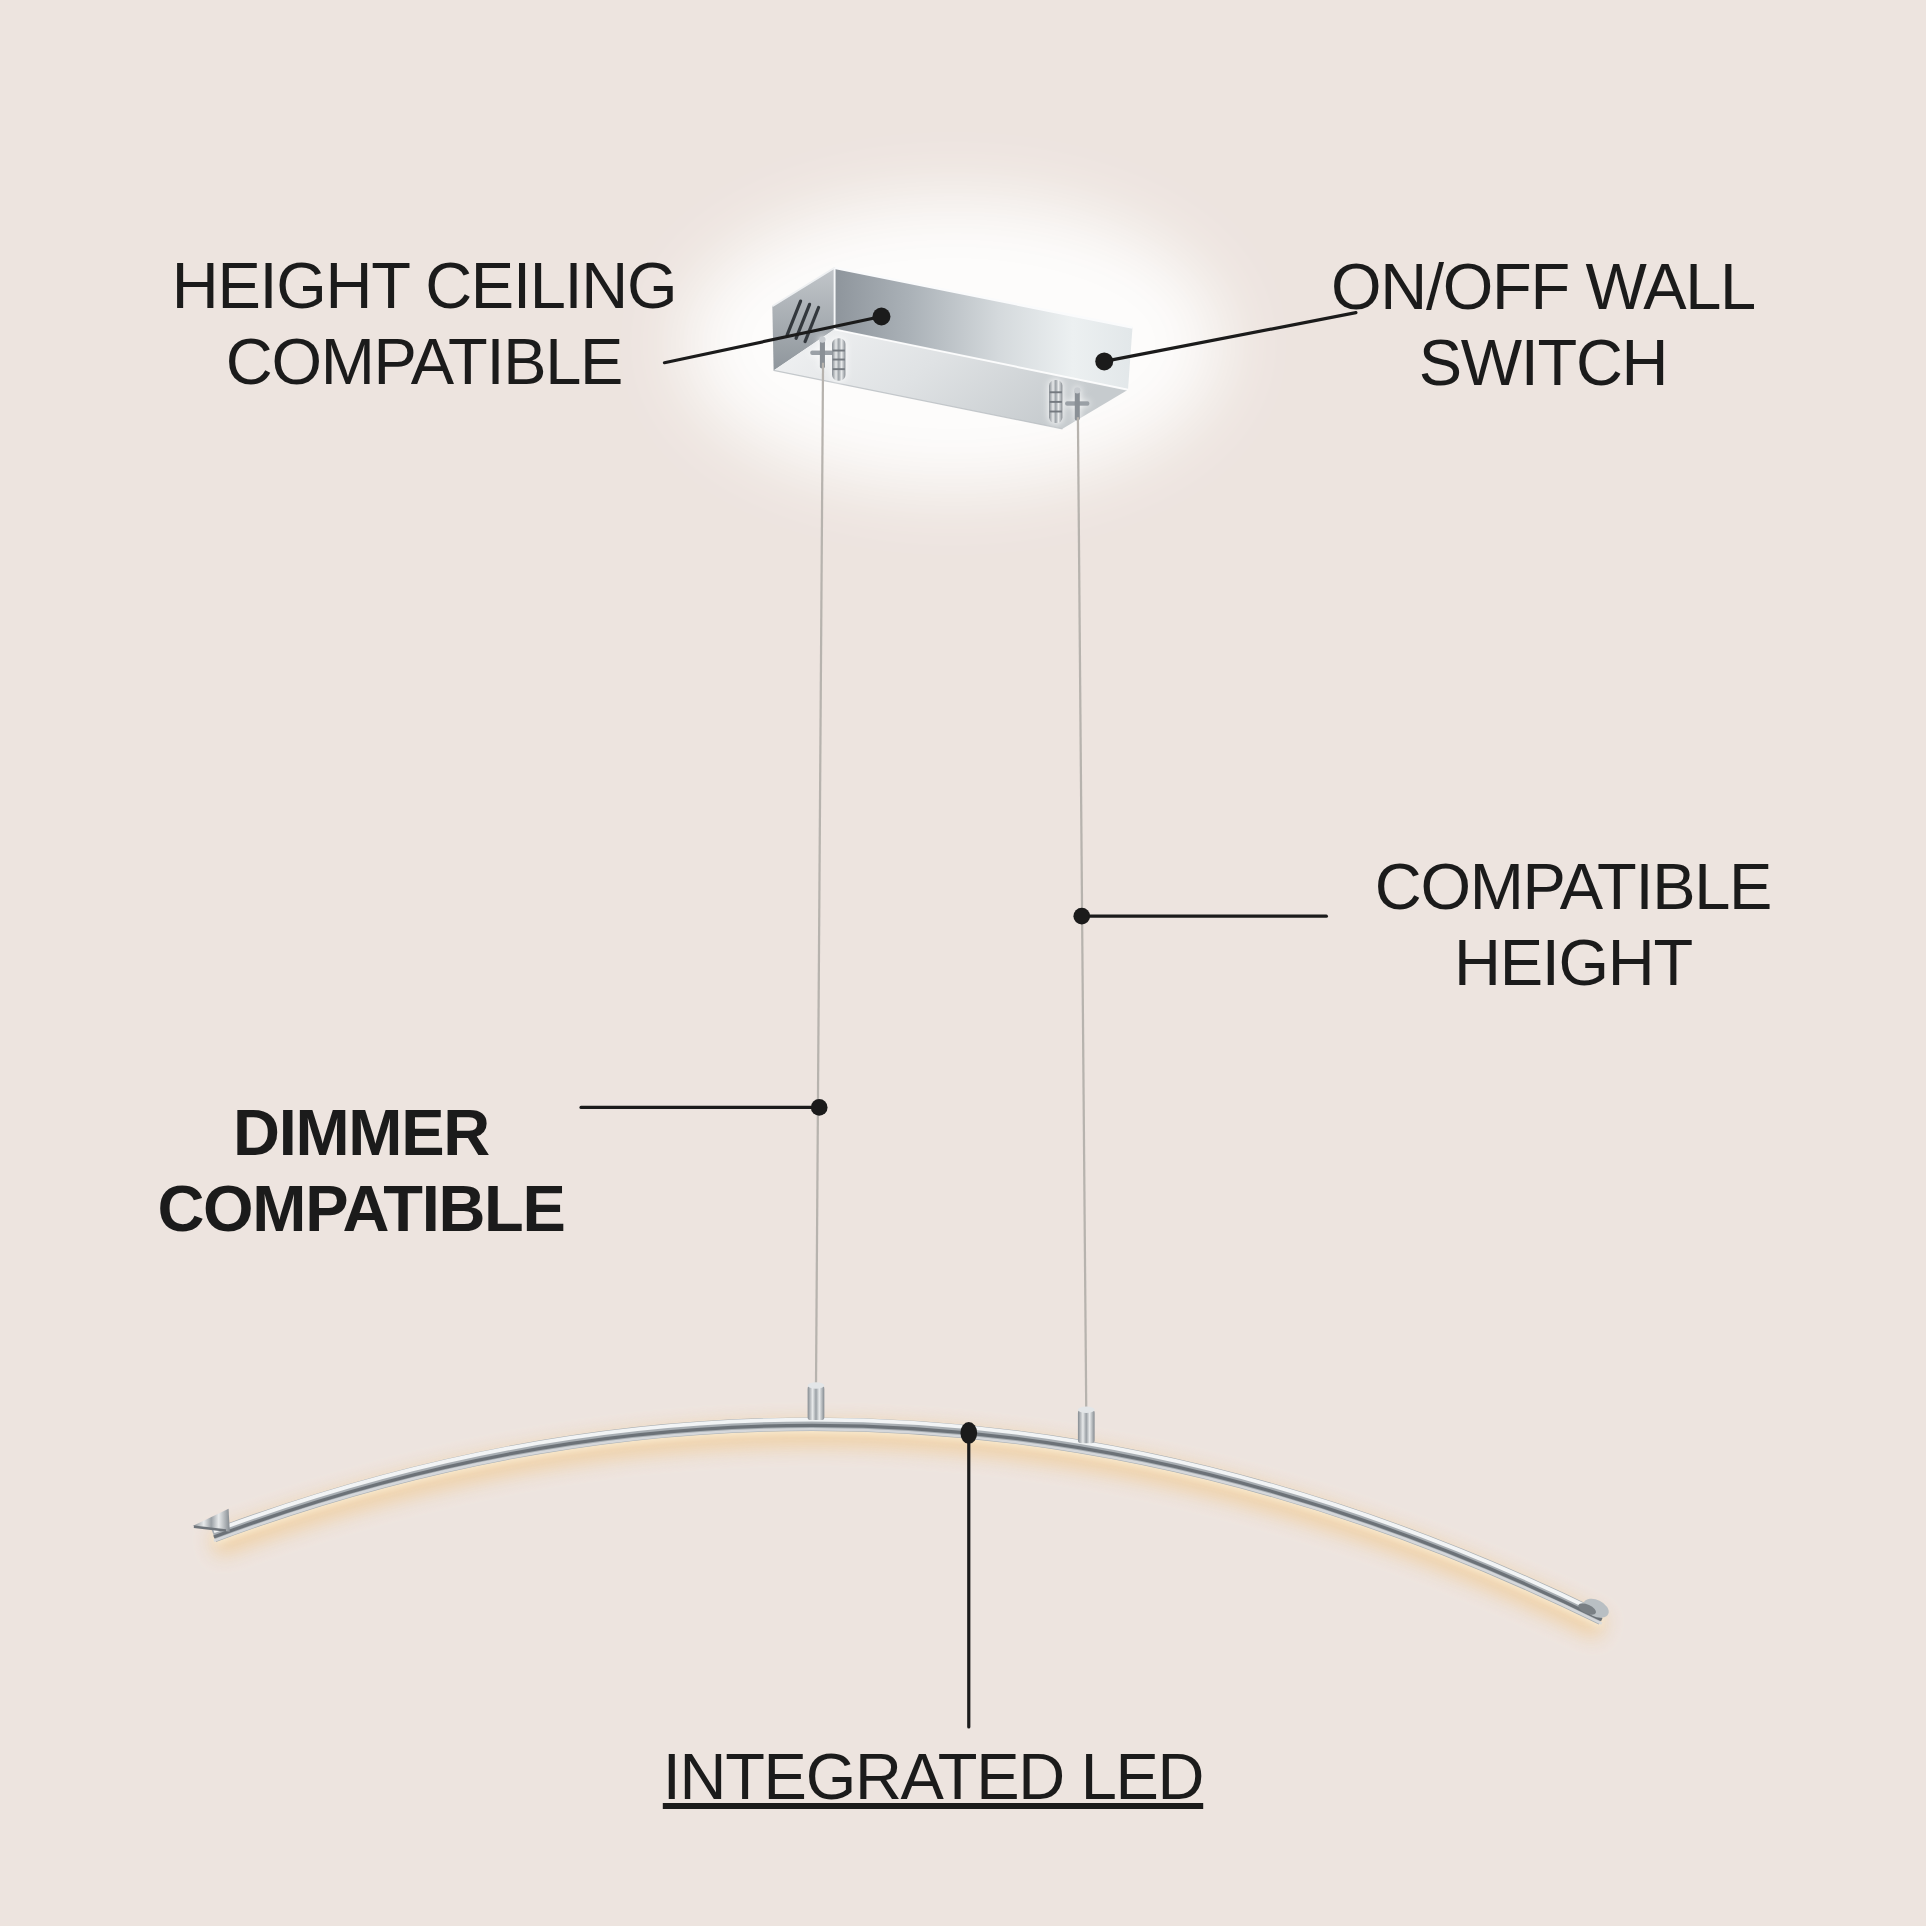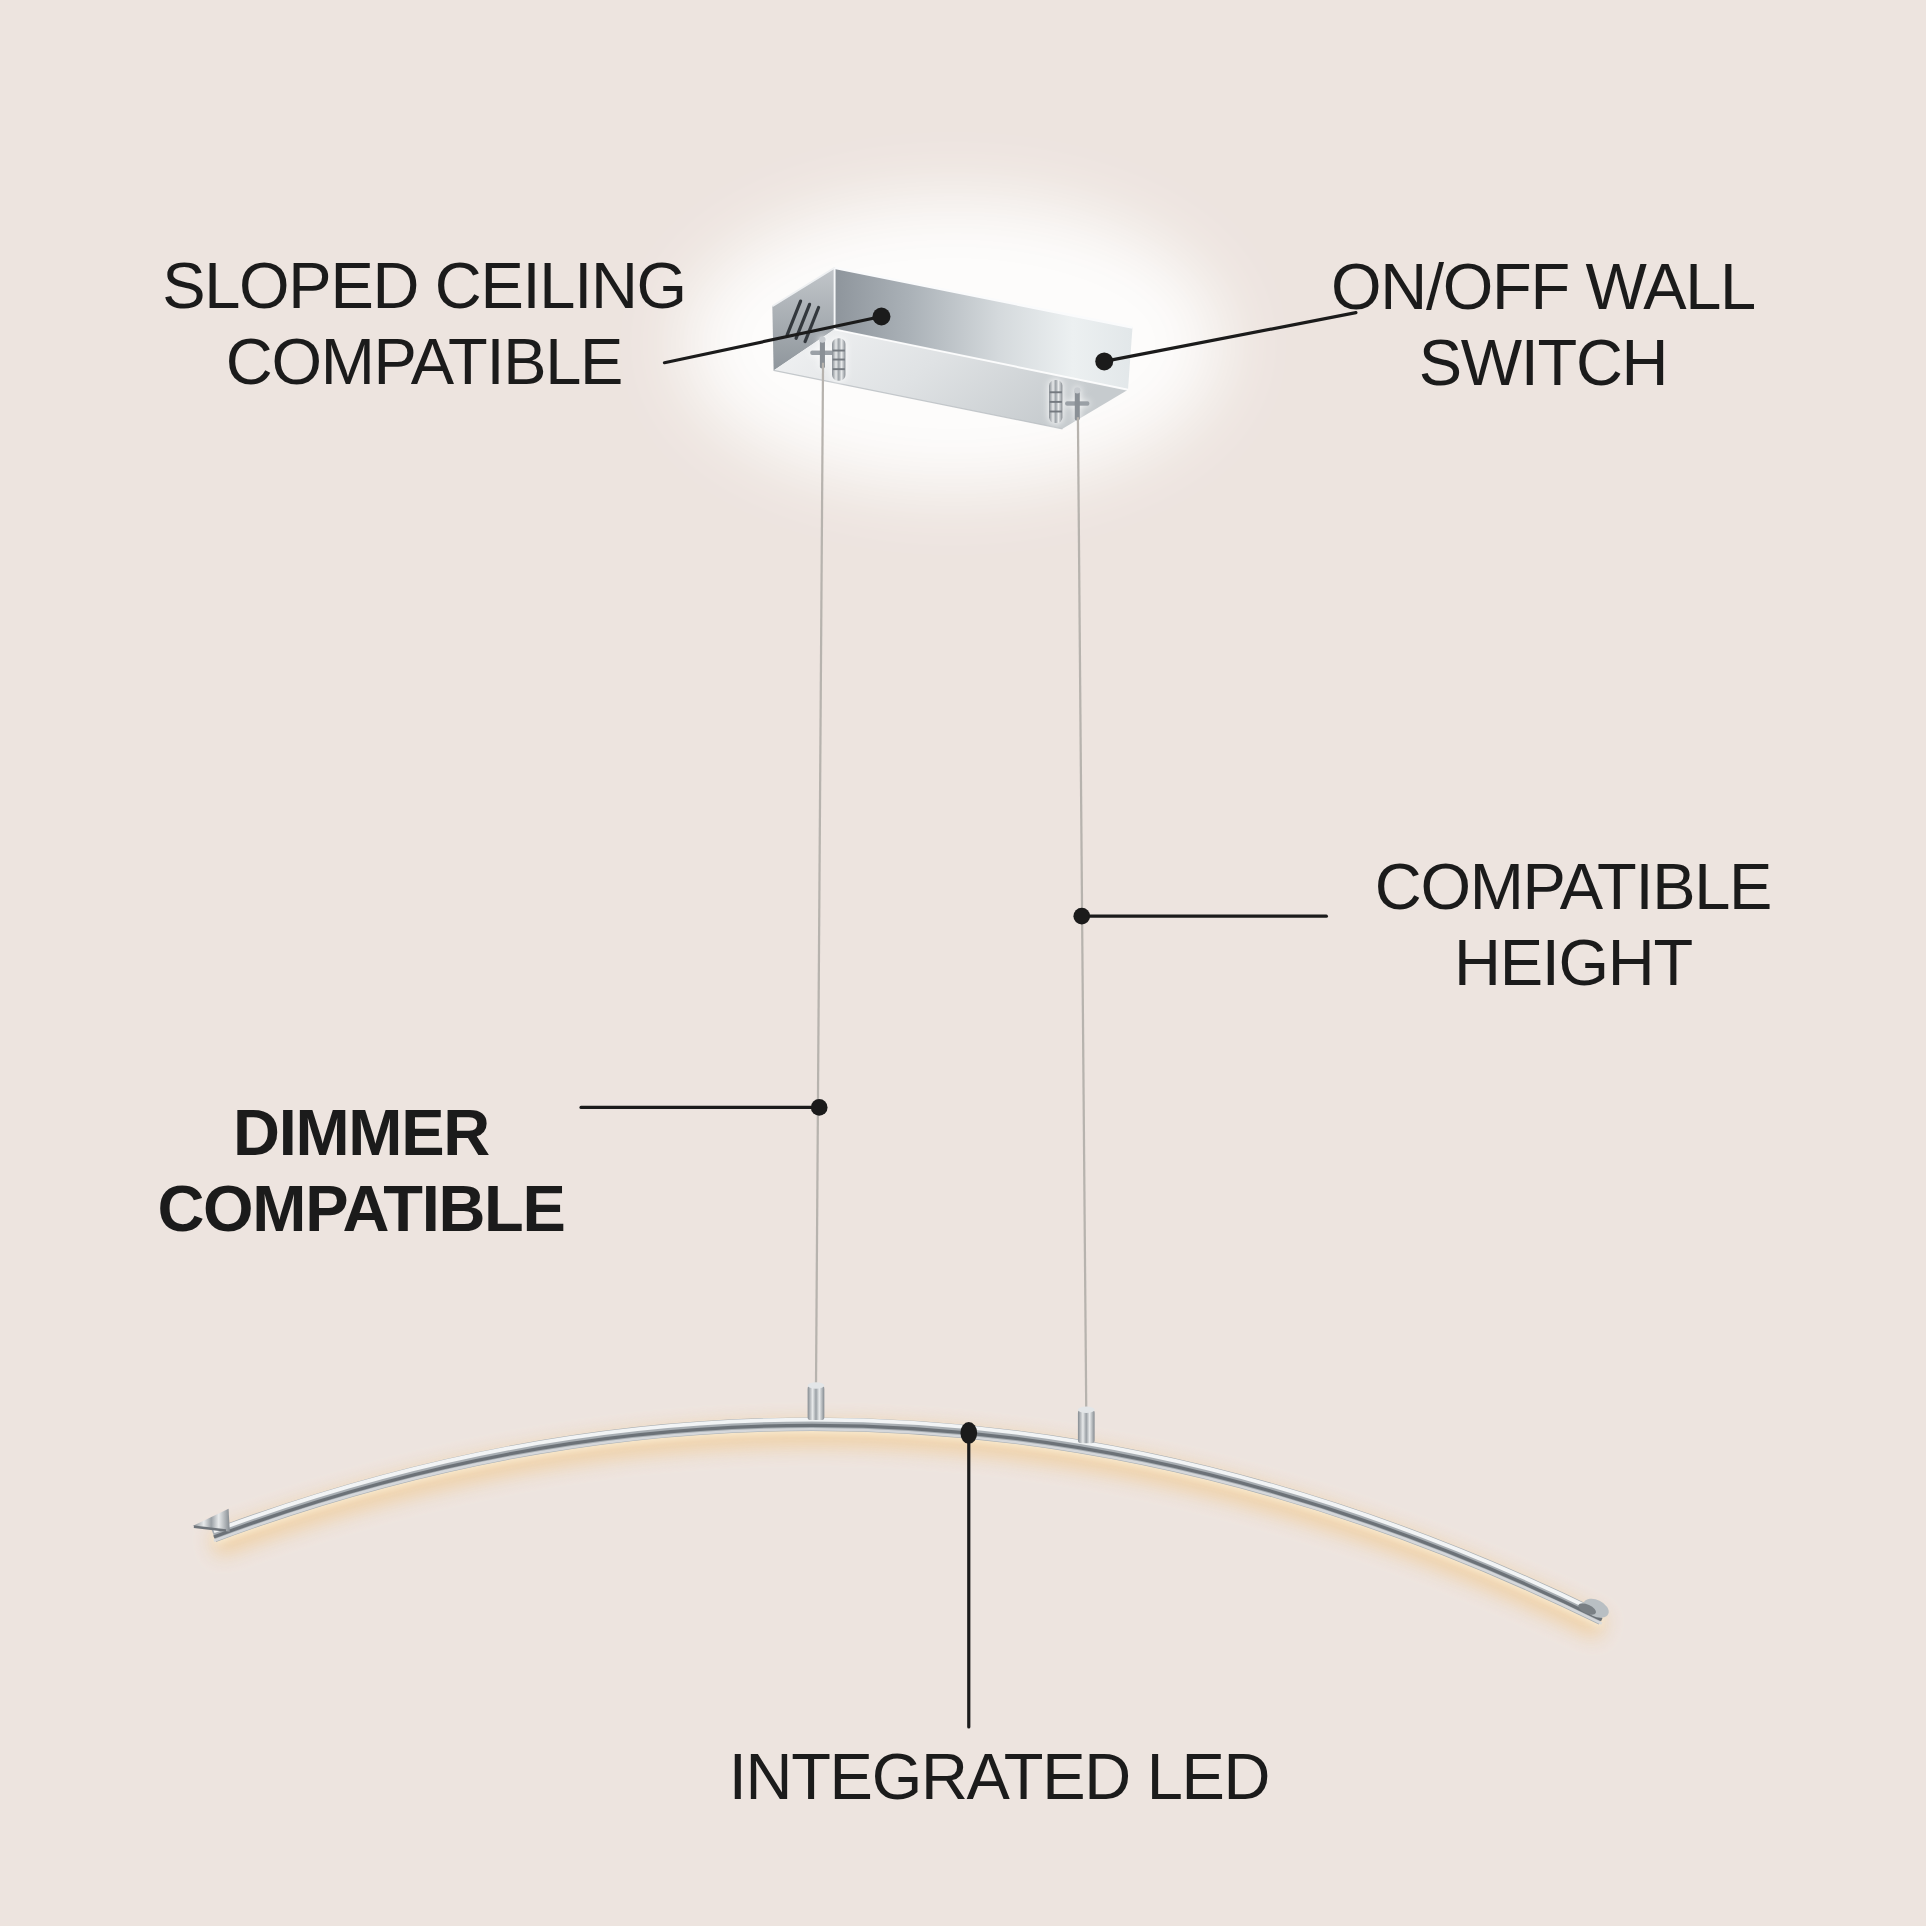--- a/index.html
+++ b/index.html
@@ -177,7 +177,7 @@
   </svg>
 
   <div class="callout" style="left:424px;  top:248px;">
-    <span class="line">SLOPED CEILING</span>
+    <span class="line">HEIGHT CEILING</span>
     <span class="line">COMPATIBLE</span>
   </div>
 

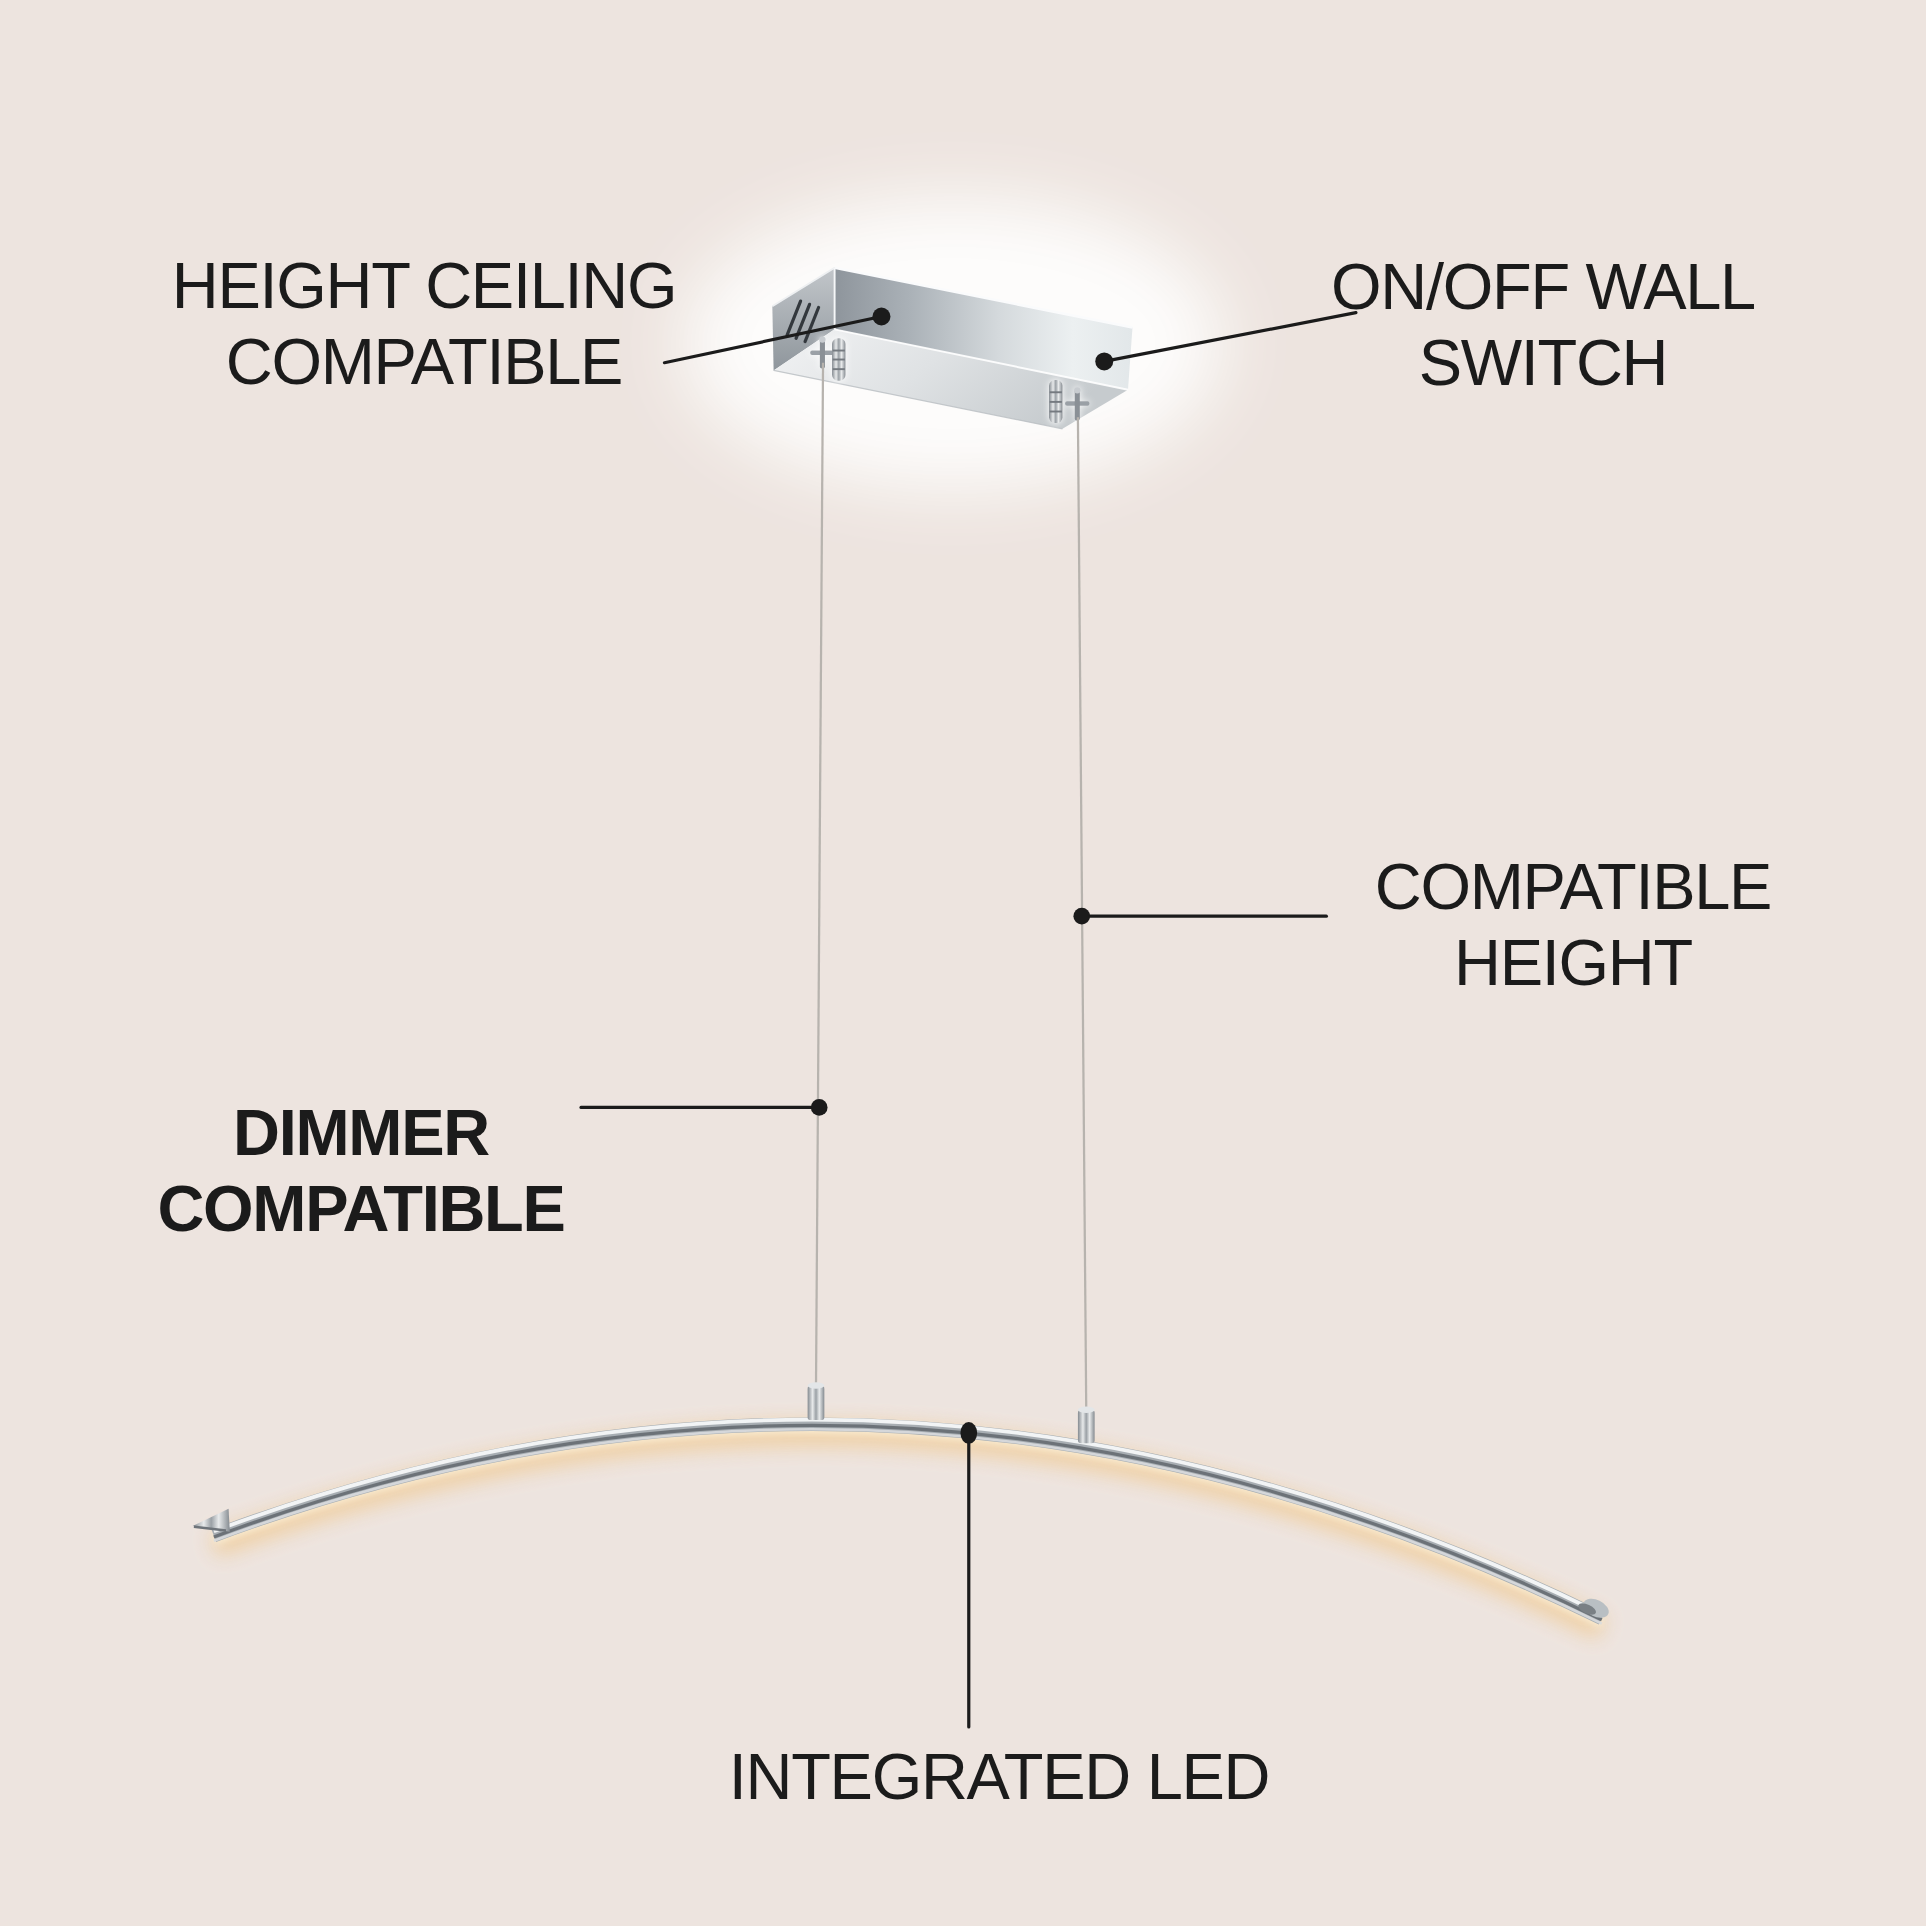--- a/index.html
+++ b/index.html
@@ -196,7 +196,7 @@
     <span class="line">COMPATIBLE</span>
   </div>
 
-  <div class="callout" style="left:999px; top:1739px;">
+  <div class="callout" style="left:933px; top:1739px;text-decoration:underline;">
     <span class="line">INTEGRATED LED</span>
   </div>
 

